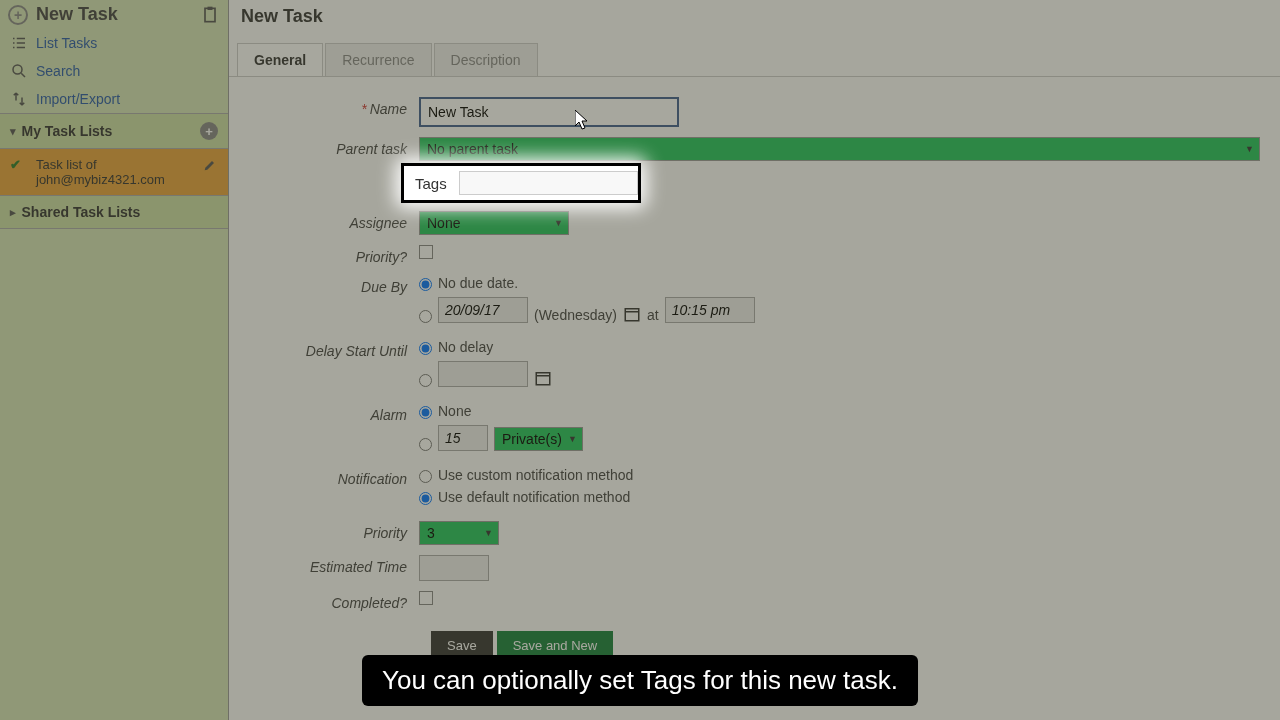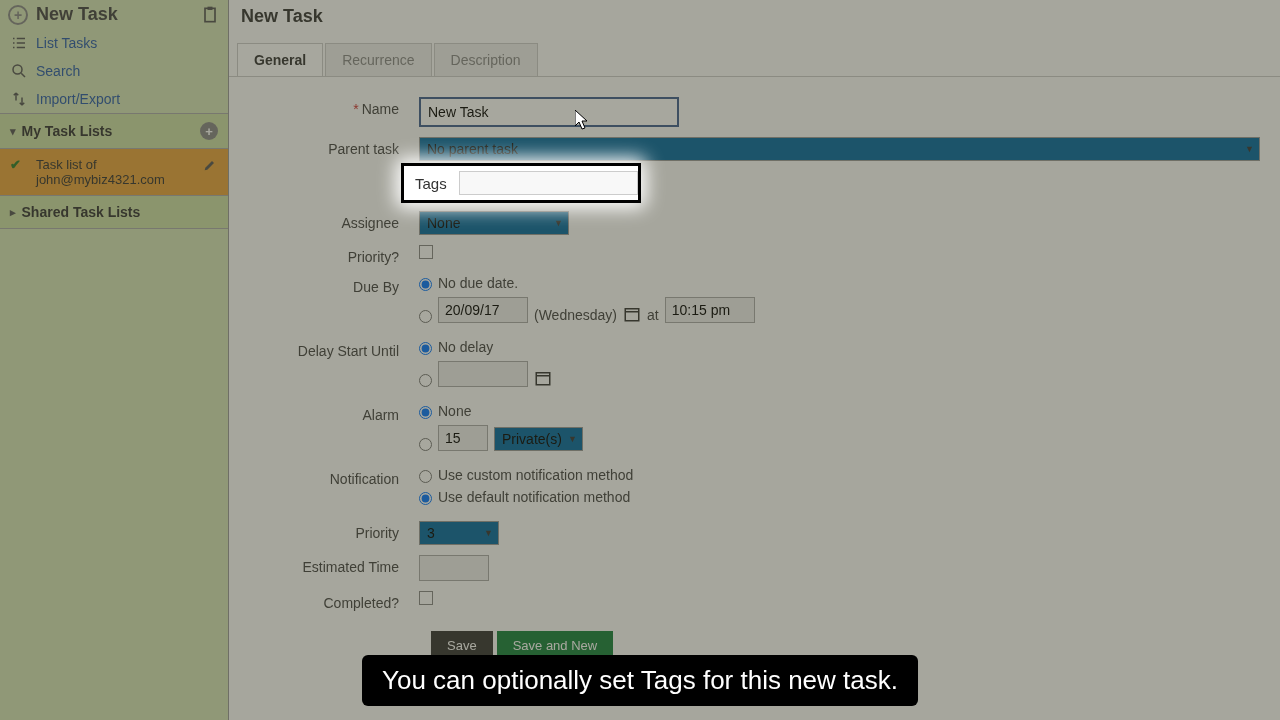--- a/index.html
+++ b/index.html
@@ -30,7 +30,7 @@
 .tab.active { background: #fff; color: #333; font-weight: bold; }
 .form { padding: 20px 20px 20px 20px; }
 .form-row { display: flex; align-items: flex-start; margin-bottom: 10px; }
-.form-label { width: 170px; text-align: right; padding-right: 20px; font-size: 14px; color: #444; padding-top: 4px; }
+.form-label { width: 170px; text-align: right; padding-right: 12px; font-size: 14px; color: #444; padding-top: 4px; font-style: italic; }
 .form-label .req { color: #c33; margin-right: 3px; }
 .form-control { flex: 1; display: flex; flex-direction: column; }
 .text-input { border: 1px solid #7a9cc6; padding: 5px 7px; font-size: 14px; width: 260px; background: #fff; }

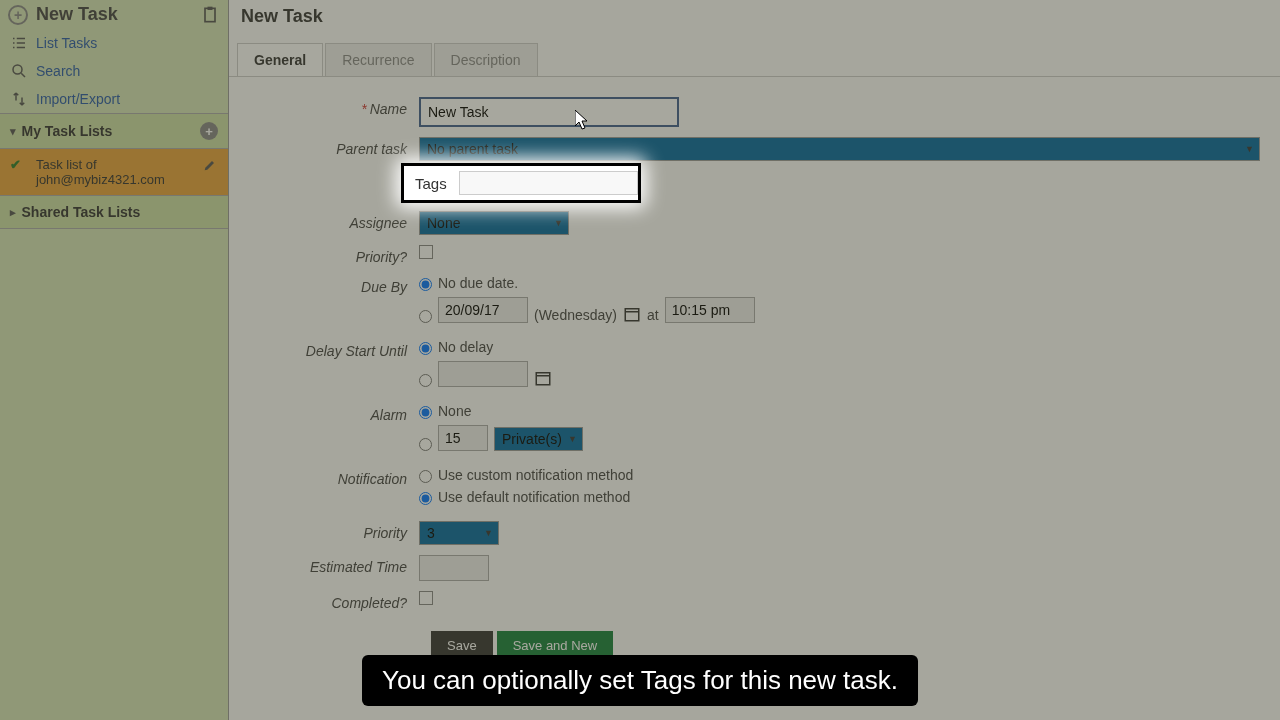--- a/index.html
+++ b/index.html
@@ -35,7 +35,7 @@
 .form-control { flex: 1; display: flex; flex-direction: column; }
 .text-input { border: 1px solid #7a9cc6; padding: 5px 7px; font-size: 14px; width: 260px; background: #fff; }
 .text-input.name { width: 260px; border: 2px solid #406090; }
-.select { border: 1px solid #999; padding: 3px 20px 3px 7px; font-size: 14px; background: #0369a1; position: relative; display: inline-block; }
+.select { border: 1px solid #999; padding: 3px 20px 3px 7px; font-size: 14px; background: #22c55e; position: relative; display: inline-block; }
 .select::after { content: "▼"; font-size: 9px; position: absolute; right: 5px; top: 50%; transform: translateY(-50%); color: #333; }
 .radio { width: 13px; height: 13px; }
 .radio-row { display: flex; align-items: flex-end; gap: 6px; margin-bottom: 6px; }

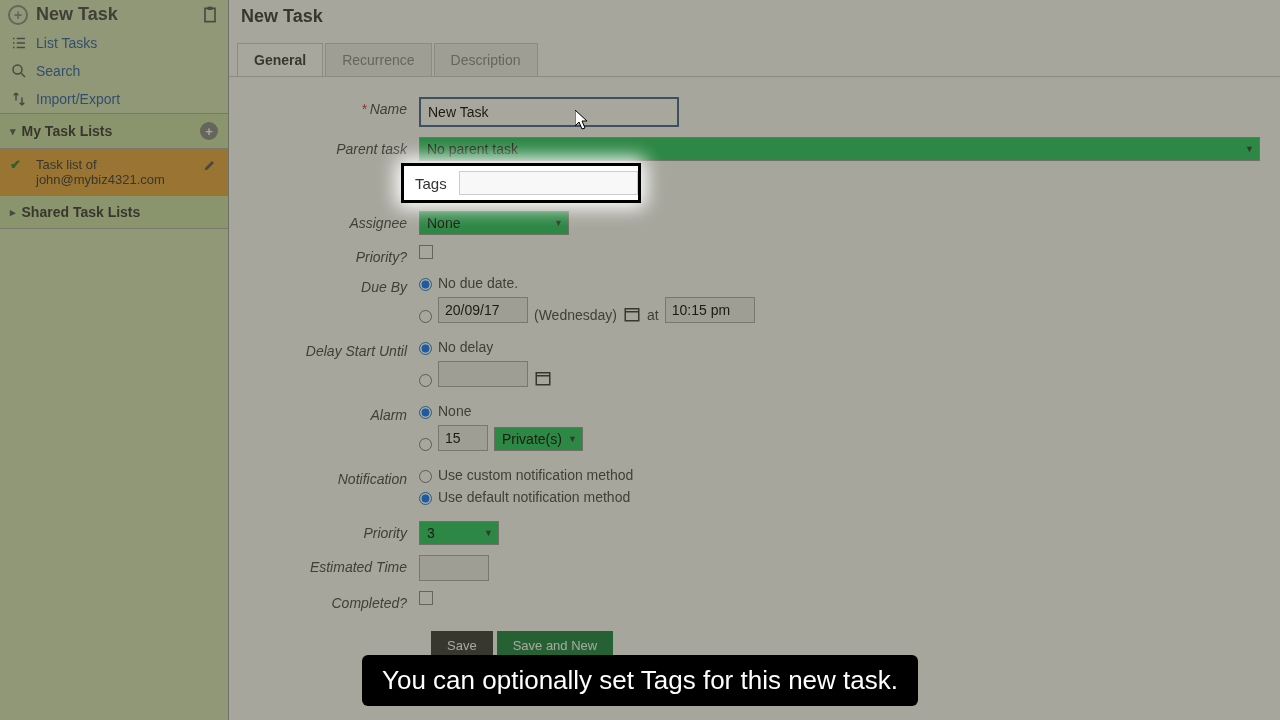--- a/index.html
+++ b/index.html
@@ -40,7 +40,7 @@
 .radio { width: 13px; height: 13px; }
 .radio-row { display: flex; align-items: flex-end; gap: 6px; margin-bottom: 6px; }
 .checkbox { width: 14px; height: 14px; border: 1px solid #888; display: inline-block; }
-.small-input { border: 1px solid #aaa; padding: 4px 6px; font-size: 14px; width: 90px; background: #eee; }
+.small-input { border: 1px solid #aaa; padding: 4px 6px; font-size: 14px; width: 90px; background: #eee; font-style: italic; }
 .cal-icon { width: 18px; height: 18px; display: inline-block; color: #333; }
 .btn-row { display: flex; gap: 4px; margin-left: 182px; margin-top: 20px; }
 .btn { padding: 7px 16px; font-size: 13px; border: none; cursor: pointer; }

